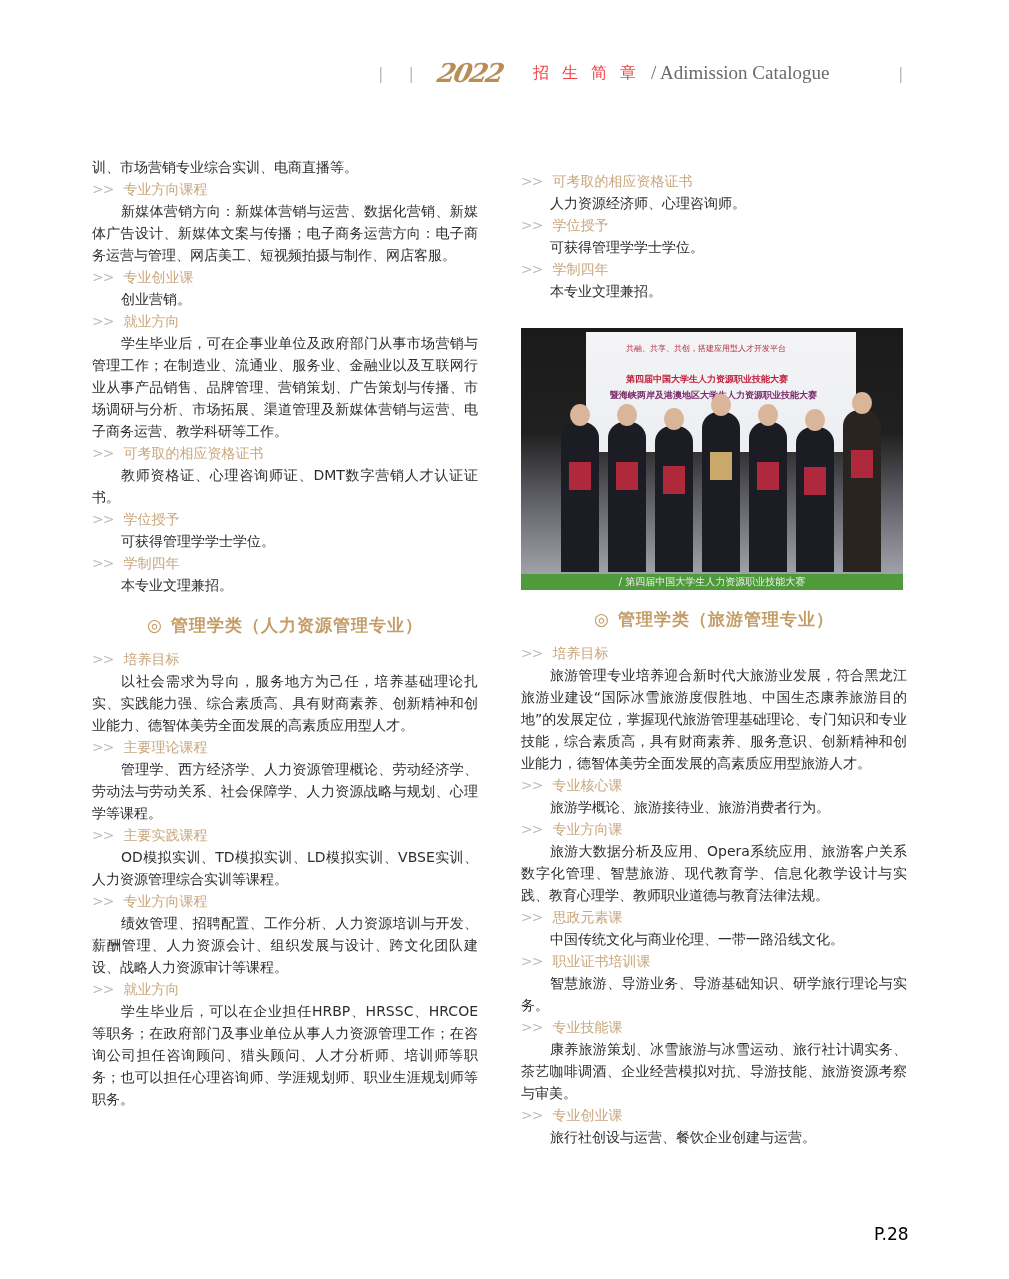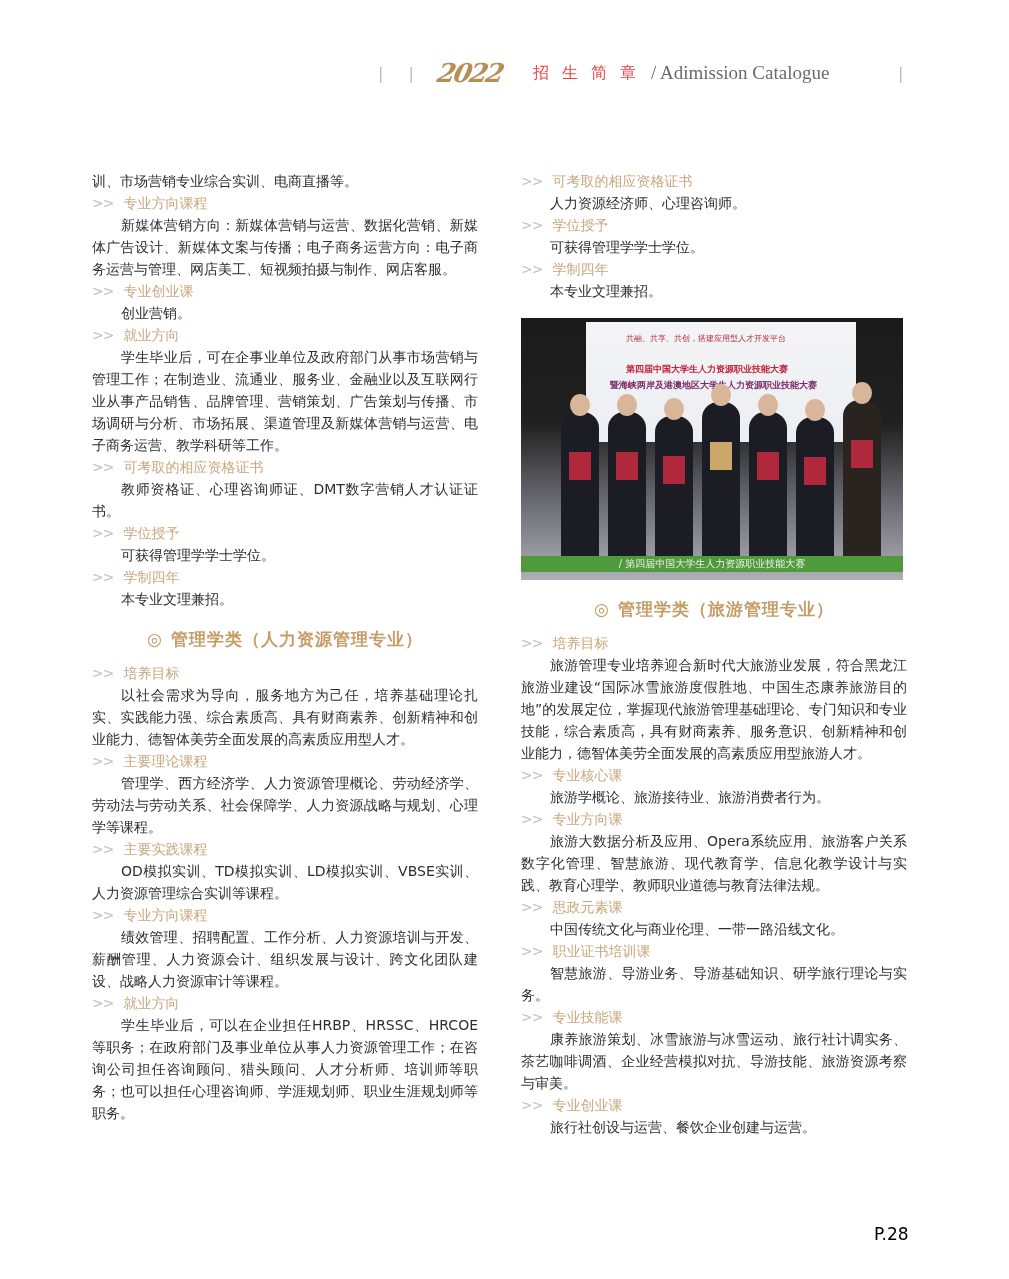--- a/index.html
+++ b/index.html
@@ -30,7 +30,7 @@
   .header .bar-right { position: absolute; left: 520px; color: #b9b9b9; font-size: 16px; }
 
   .col { position: absolute; width: 386px; font-size: 14px; line-height: 22px; }
-  .col.left { left: 92px; top: 170px; }
+  .col.left { left: 92px; top: 156px; }
   .col.right { left: 521px; top: 170px; }
 
   .sub {

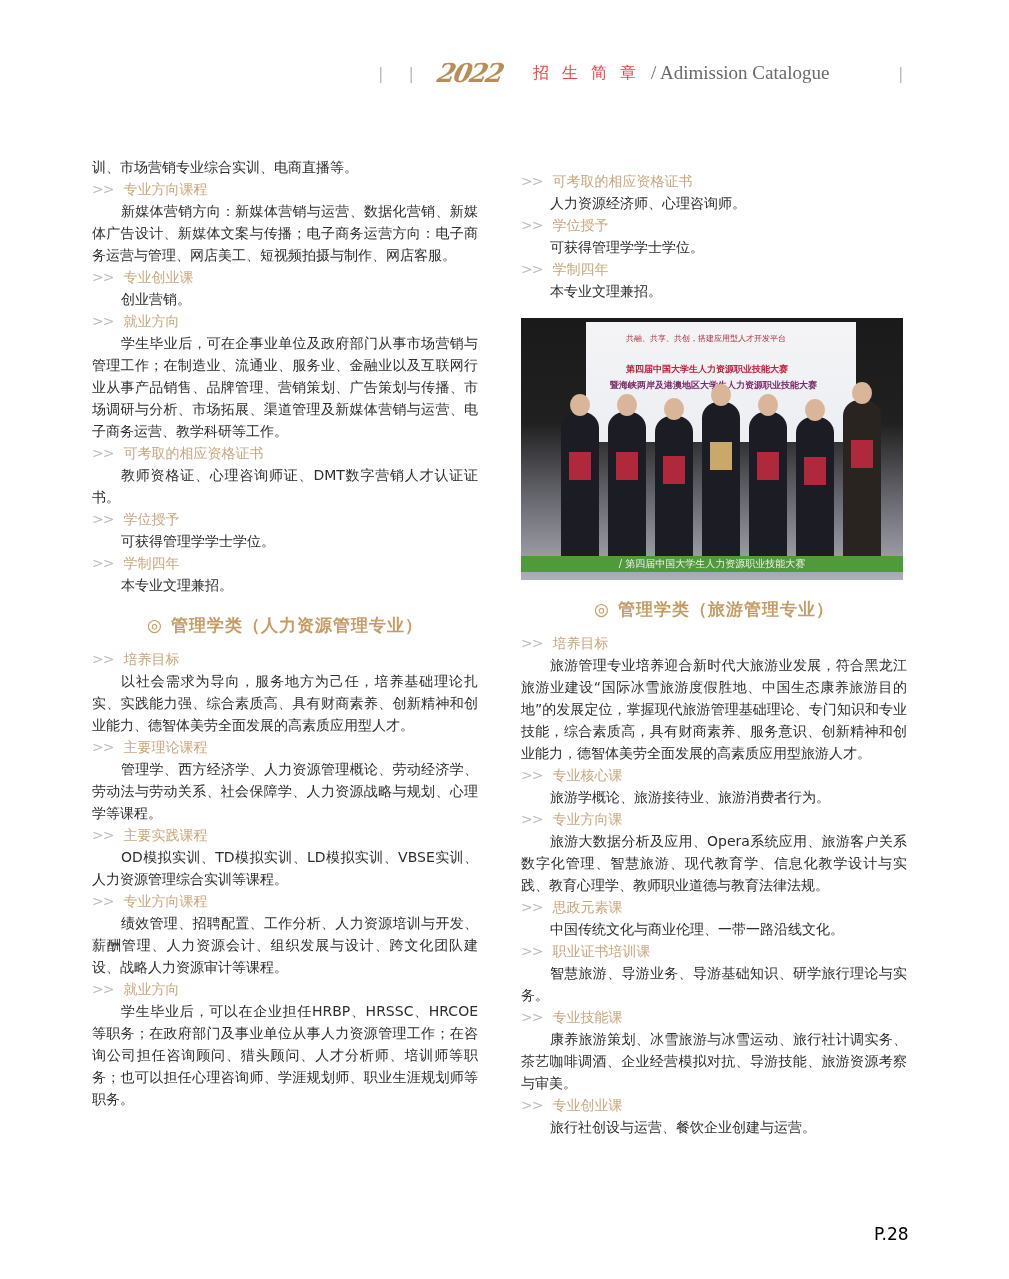--- a/index.html
+++ b/index.html
@@ -47,7 +47,7 @@
   .section-title .mark { margin-right: 8px; }
 
   .photo {
-    position: relative; width: 382px; height: 262px; margin: 16px 0 14px 0;
+    position: relative; width: 382px; height: 262px; margin: 26px 0 14px 0;
     background: linear-gradient(180deg, #1a1a1a 0%, #202020 40%, #6a6a72 70%, #aeb0b7 100%);
     overflow: hidden;
   }

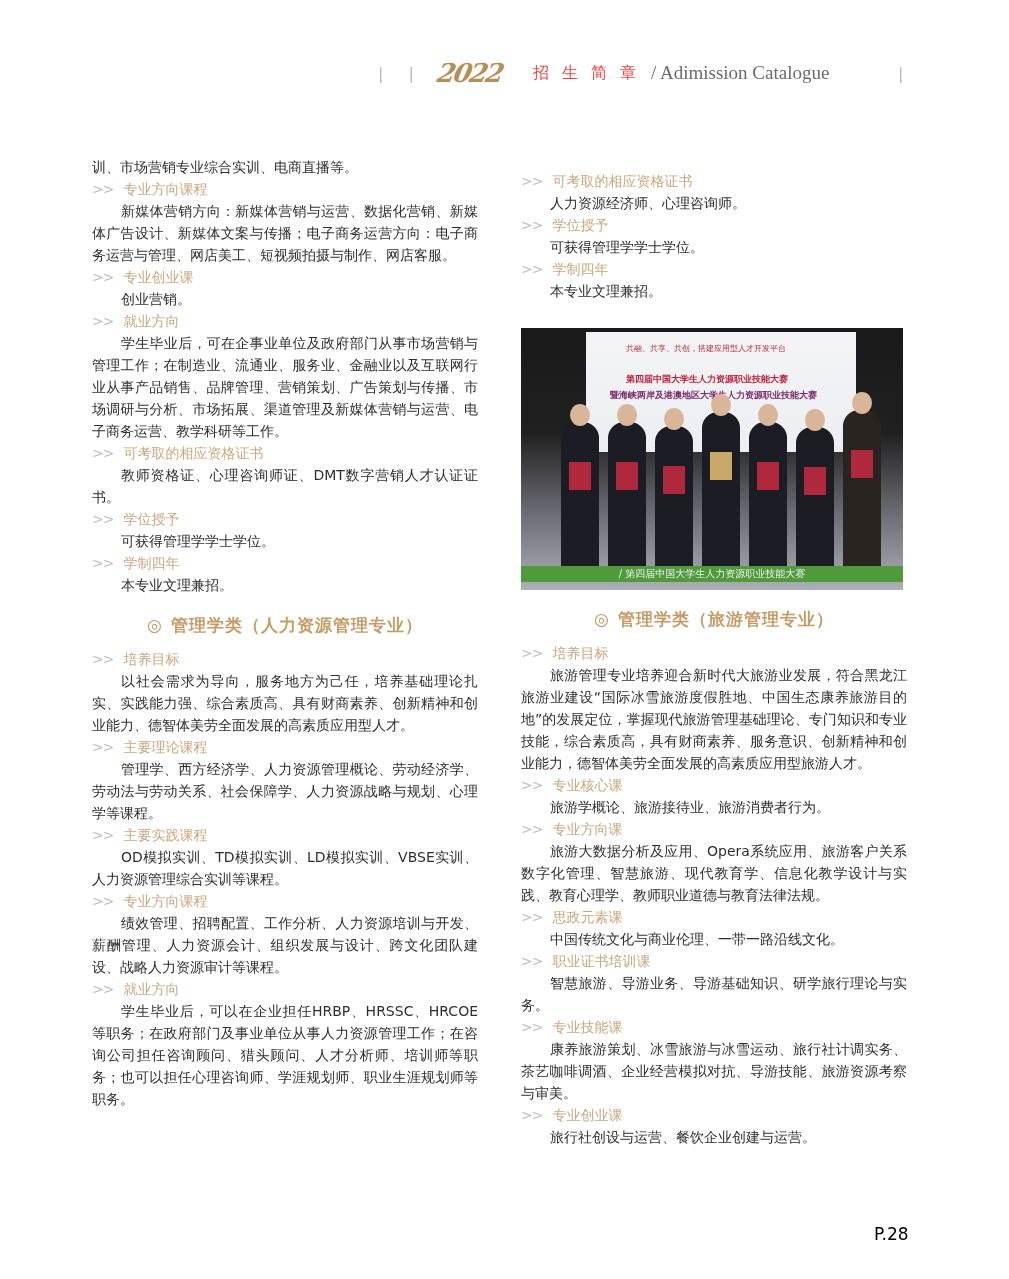--- a/index.html
+++ b/index.html
@@ -63,7 +63,7 @@
   .photo .person::before { content:""; position:absolute; top:-18px; left:9px; width:20px; height:22px; border-radius:50%; background:#d9b59a; }
   .photo .person .cert { position:absolute; top:40px; left:8px; width:22px; height:28px; background:#b0283c; }
   .photo .caption {
-    position: absolute; left: 0; bottom: 8px; width: 100%; height: 16px;
+    position: absolute; left: 0; bottom: 0; width: 100%; height: 16px;
     background: #4f9a3a; color: #f0f0f0; font-size: 10px; line-height: 16px; text-align: center;
   }
   .page-num {

